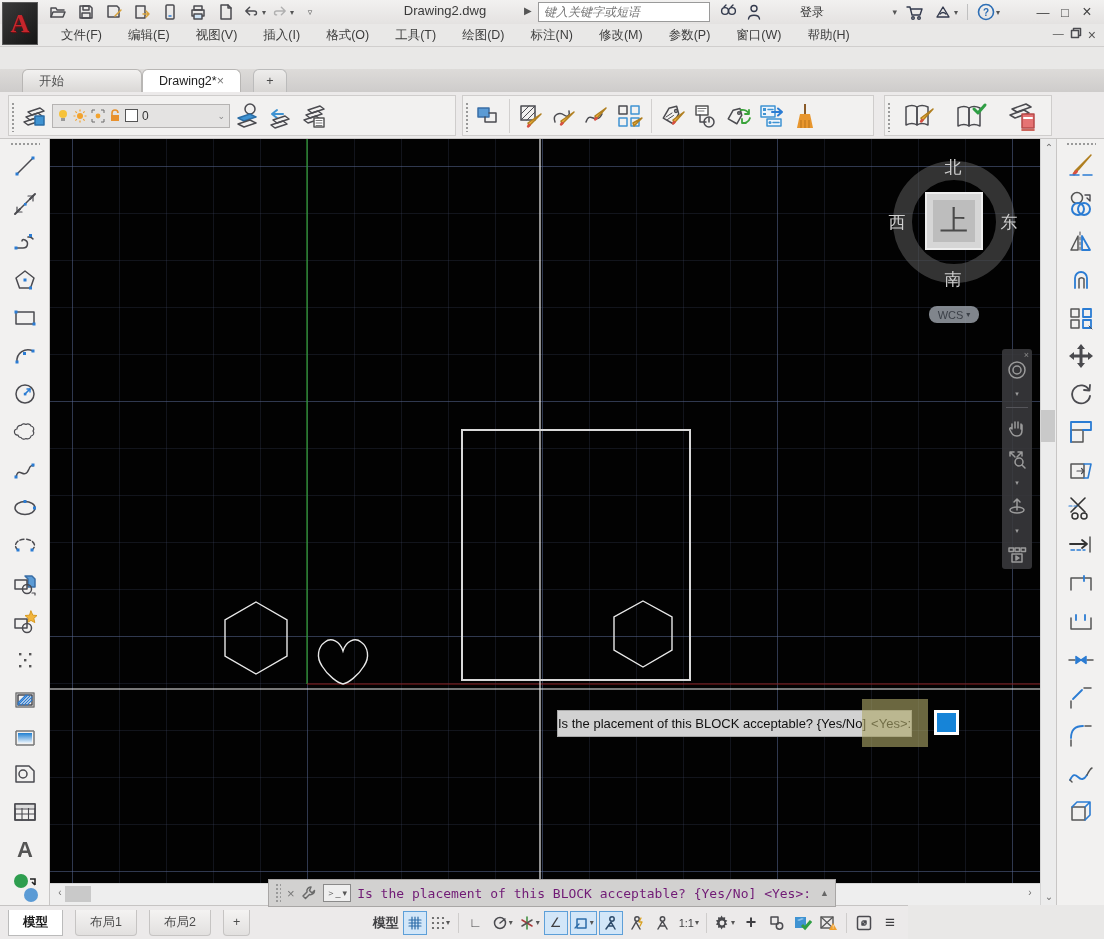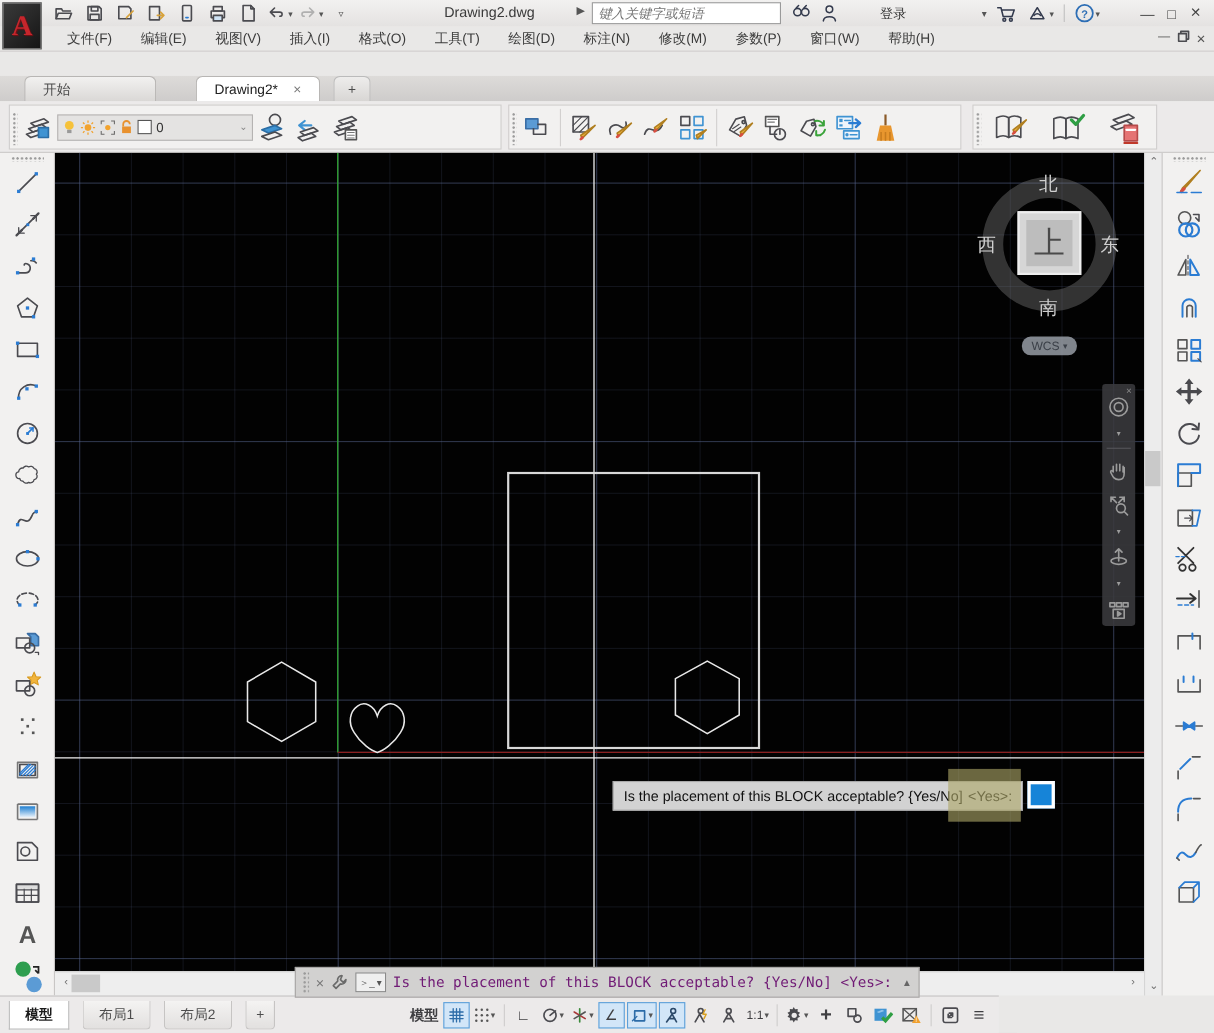--- a/index.html
+++ b/index.html
@@ -33,7 +33,7 @@
   #filetabs{left:0;top:69px;width:1104px;height:23px;background:linear-gradient(#dddbd9,#cecccb);}
   .ftab{height:23px;display:flex;align-items:center;padding:0 16px;font-size:12.5px;color:#4a4a4a;border-radius:6px 6px 0 0;}
   #ftab-start{margin-left:22px;background:linear-gradient(#f2f1f0,#dad8d6);border:1px solid #b8b6b4;border-bottom:none;width:120px;}
-  #ftab-cur{margin-left:36px;background:#fff;border:1px solid #b8b6b4;border-bottom:none;gap:14px;color:#222;}
+  #ftab-cur{background:#fff;border:1px solid #b8b6b4;border-bottom:none;color:#222;}
   #ftab-add{width:22px;justify-content:center;background:linear-gradient(#eeedec,#d8d6d4);border:1px solid #bbb;border-bottom:none;margin-left:12px;}
   
   #toolbarrow{left:0;top:92px;width:1104px;height:47px;background:#eceaea;border-bottom:1px solid #c8c6c5;}

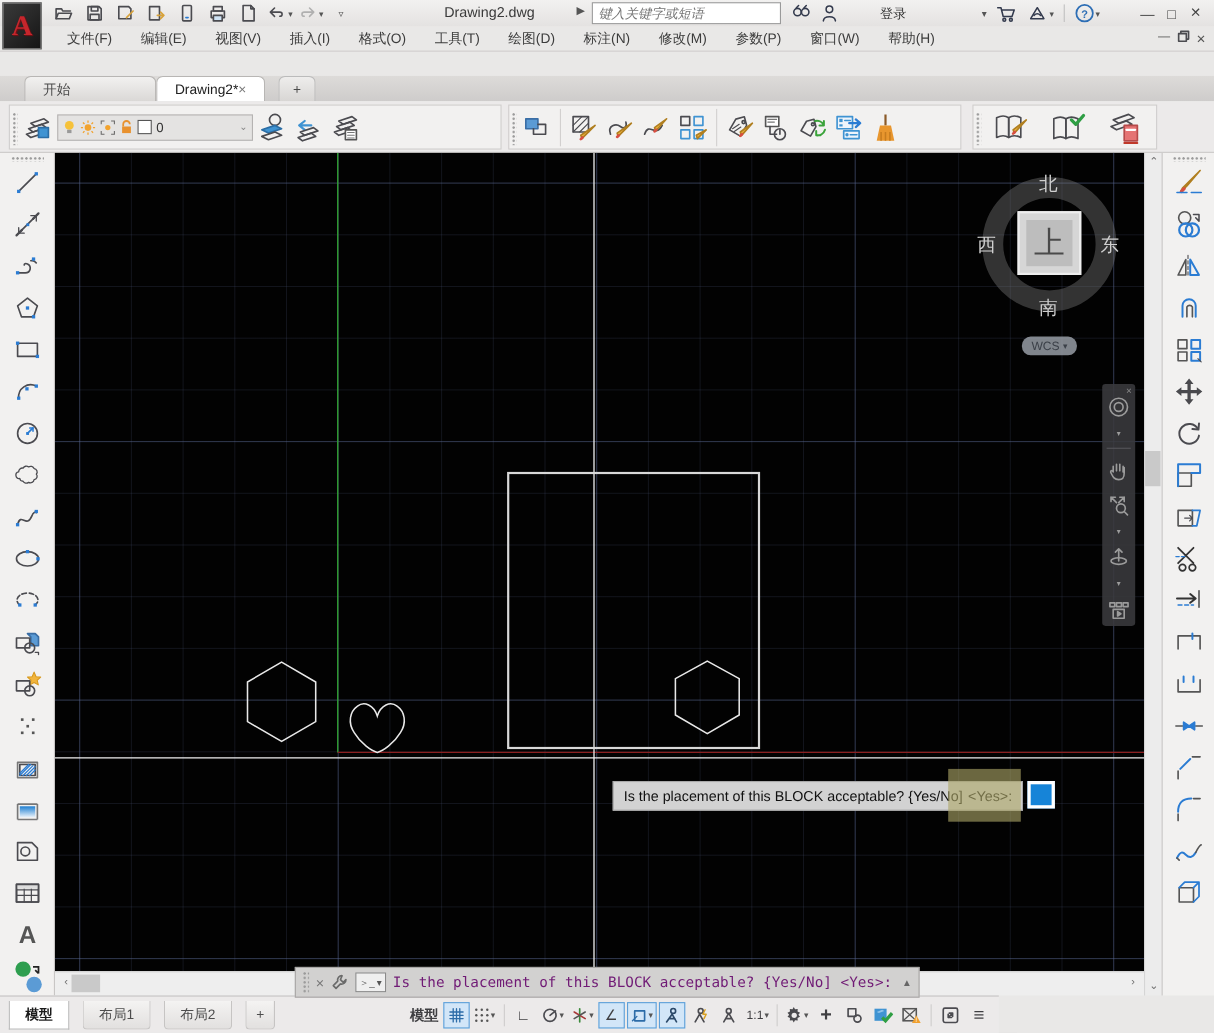--- a/index.html
+++ b/index.html
@@ -69,7 +69,7 @@
   .nav-sep{width:22px;height:1px;background:#55555a;}
   
   #dyn-olive{left:812px;top:560px;width:66px;height:48px;background:rgba(172,166,104,.62);z-index:6;}
-  #dyn-tip{left:507px;top:571px;height:27px;background:#d2d2d2;border:1px solid #a8a8a8;display:flex;align-items:center;padding:0 9px;font-size:13px;color:#111;z-index:5;white-space:nowrap;gap:5px;}
+  #dyn-tip{left:507px;top:571px;height:27px;background:#d2d2d2;border:1px solid #a8a8a8;display:flex;align-items:center;padding:0 0;font-size:13px;color:#111;z-index:5;white-space:nowrap;gap:5px;}
   #dyn-cursor{left:884px;top:571px;width:25px;height:25px;background:#1684d8;border:3px solid #fff;z-index:7;}
   
   #vscroll{left:1040px;top:139px;width:16px;height:766px;background:#ececec;border-left:1px solid #d5d5d5;}

